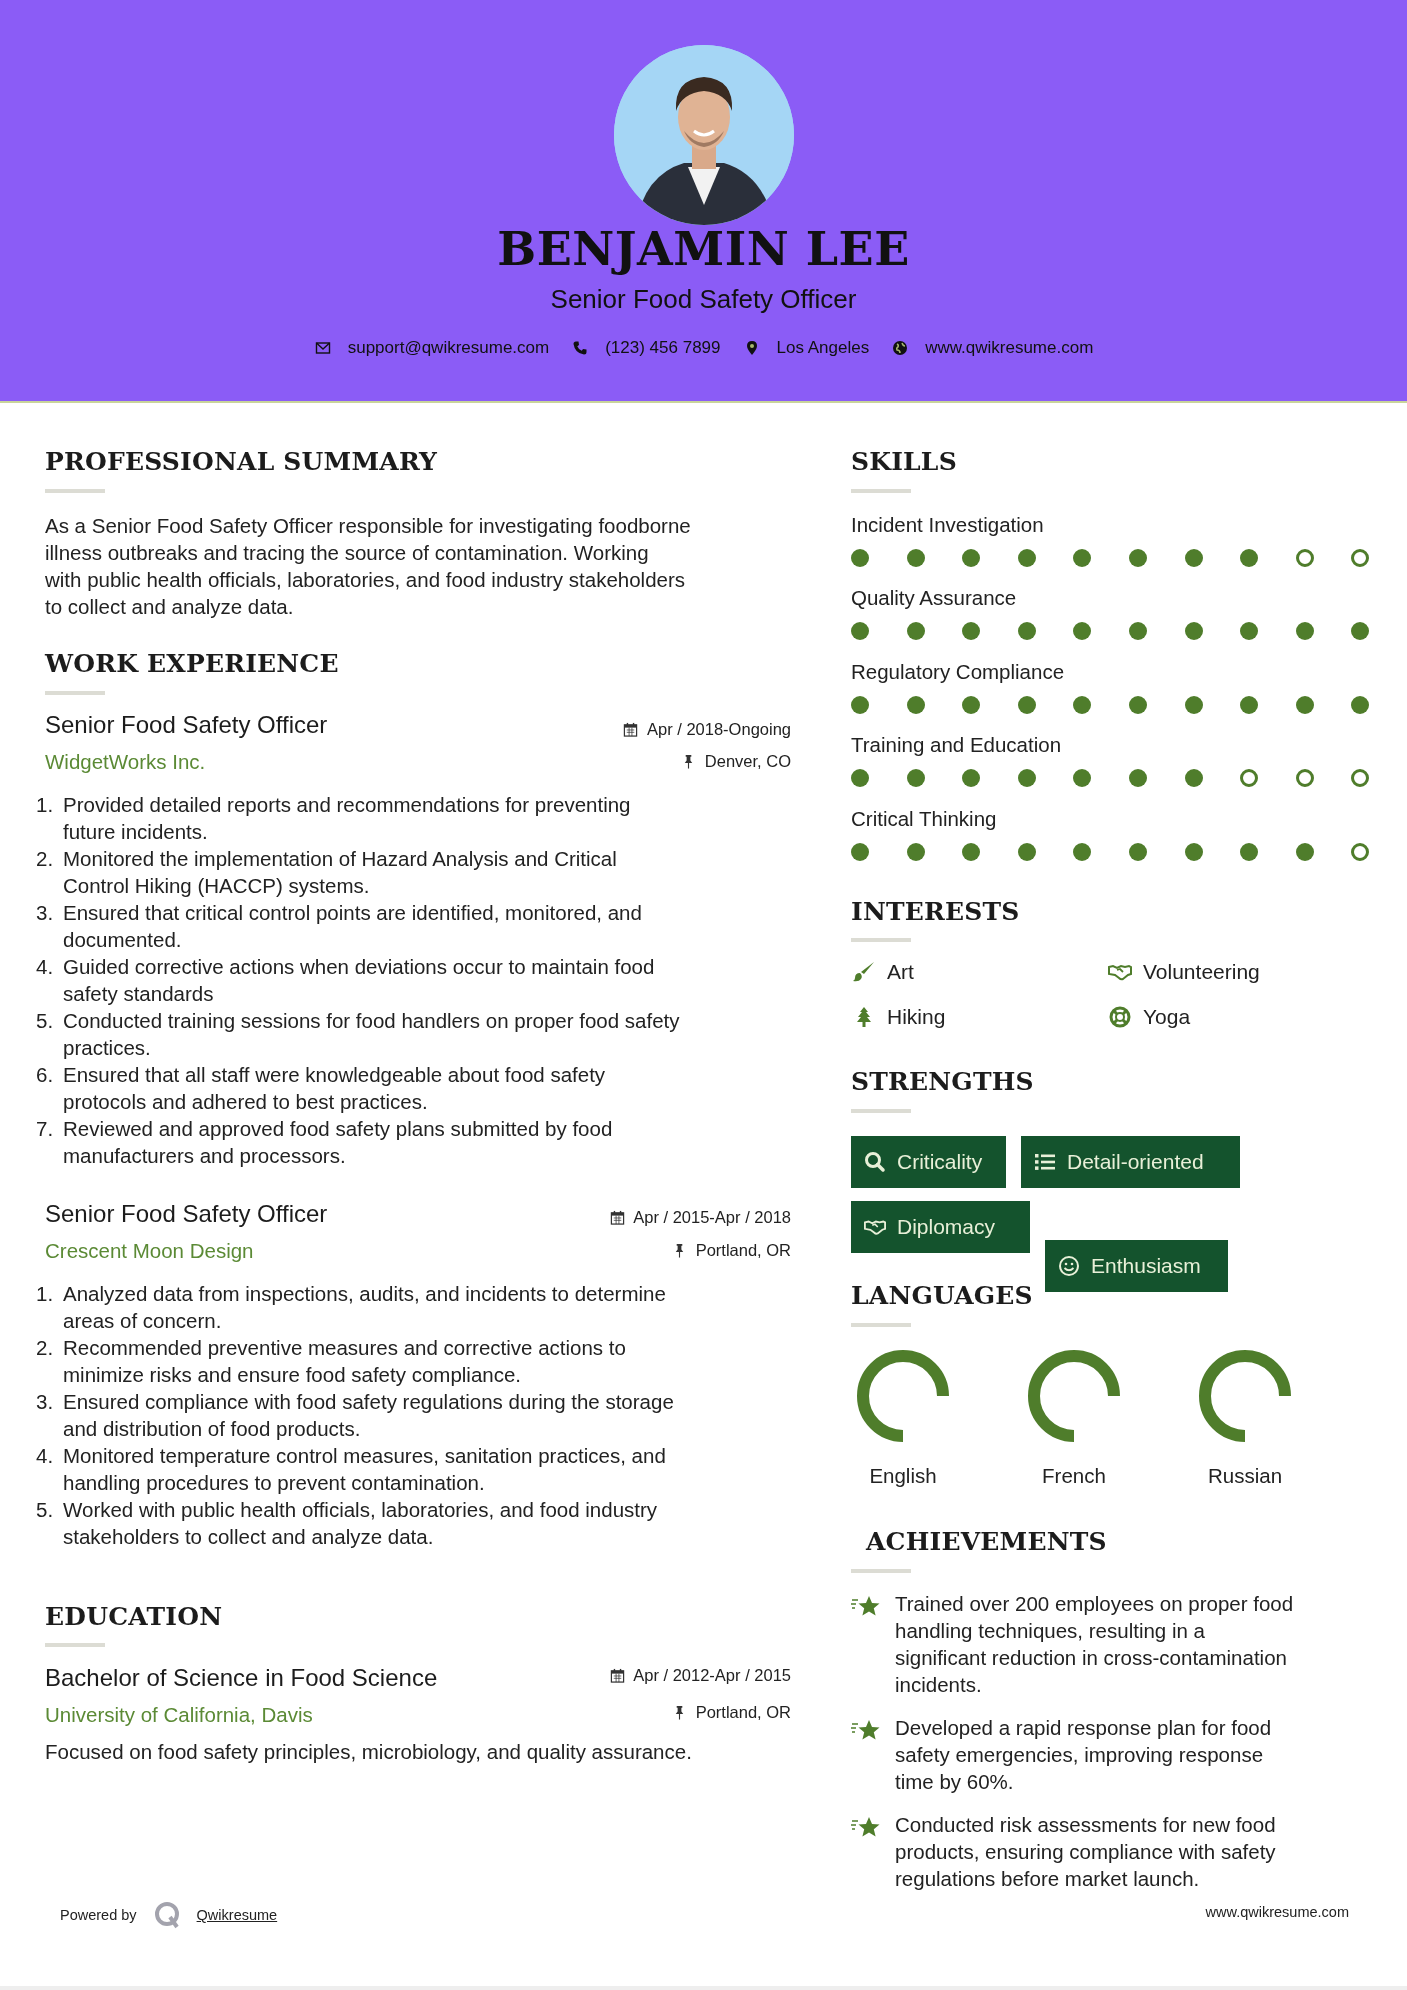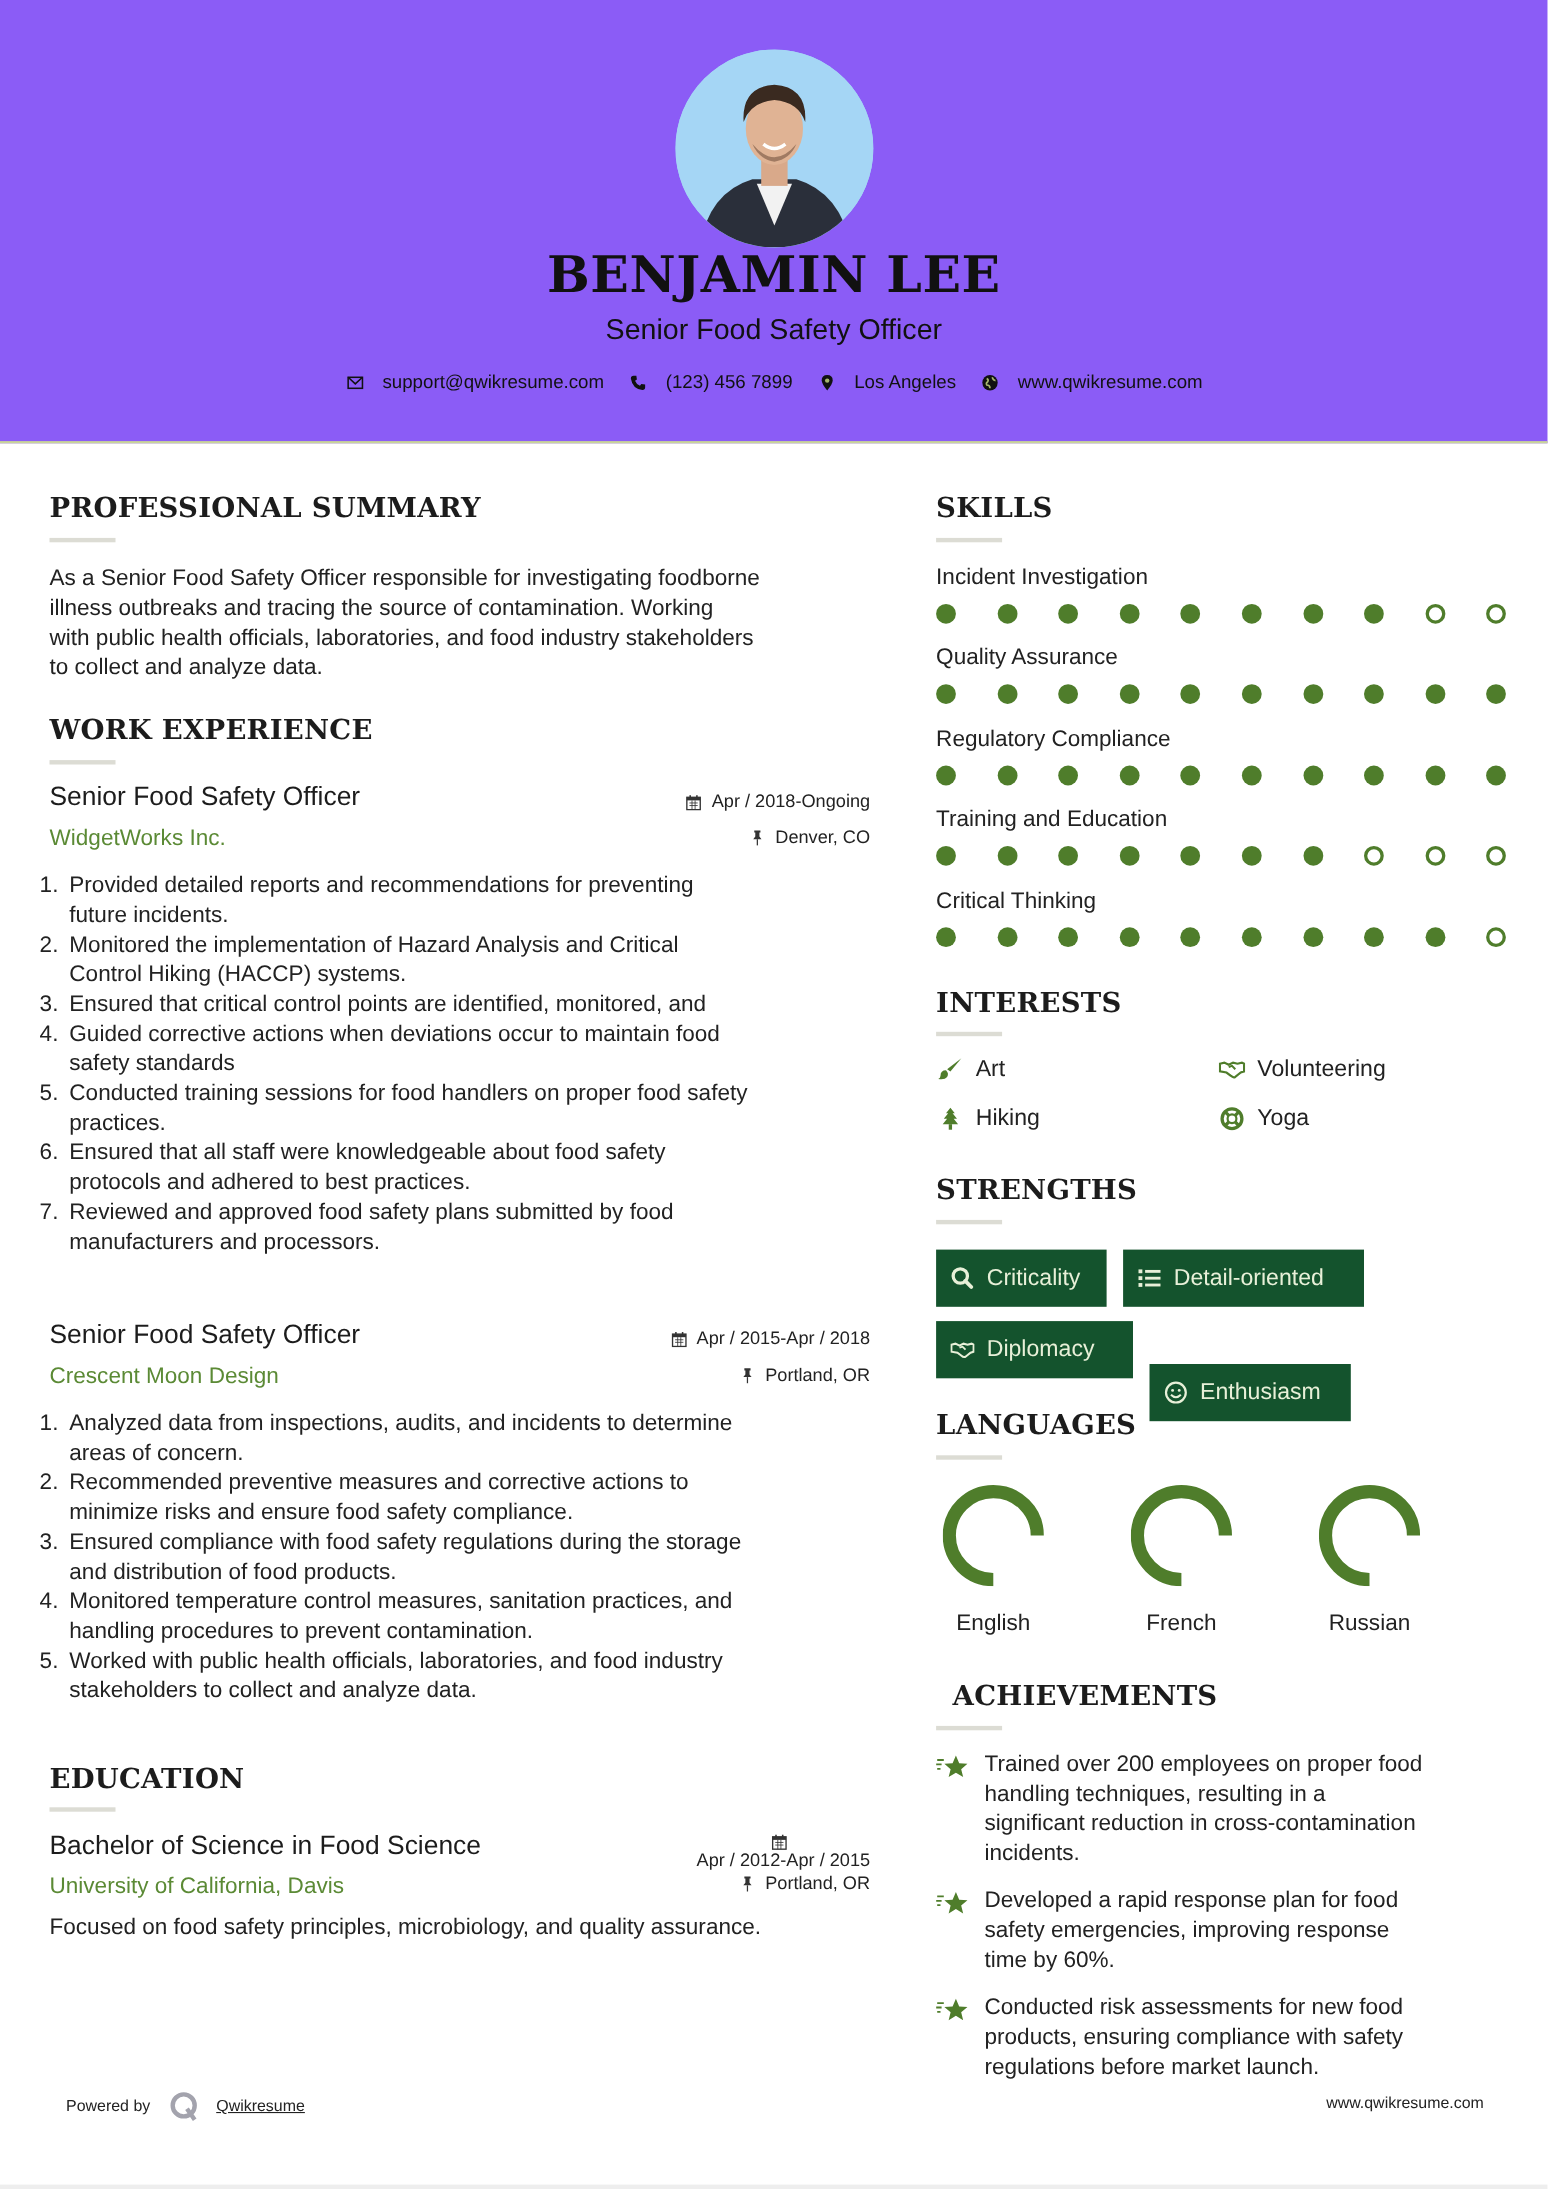--- a/index.html
+++ b/index.html
@@ -169,6 +169,7 @@
   <li>
       <span class="num">3.</span>
       <div>Ensured that critical control points are identified, monitored, and</div>
+      <div>documented.</div>
     </li>
   <li>
       <span class="num">4.</span>

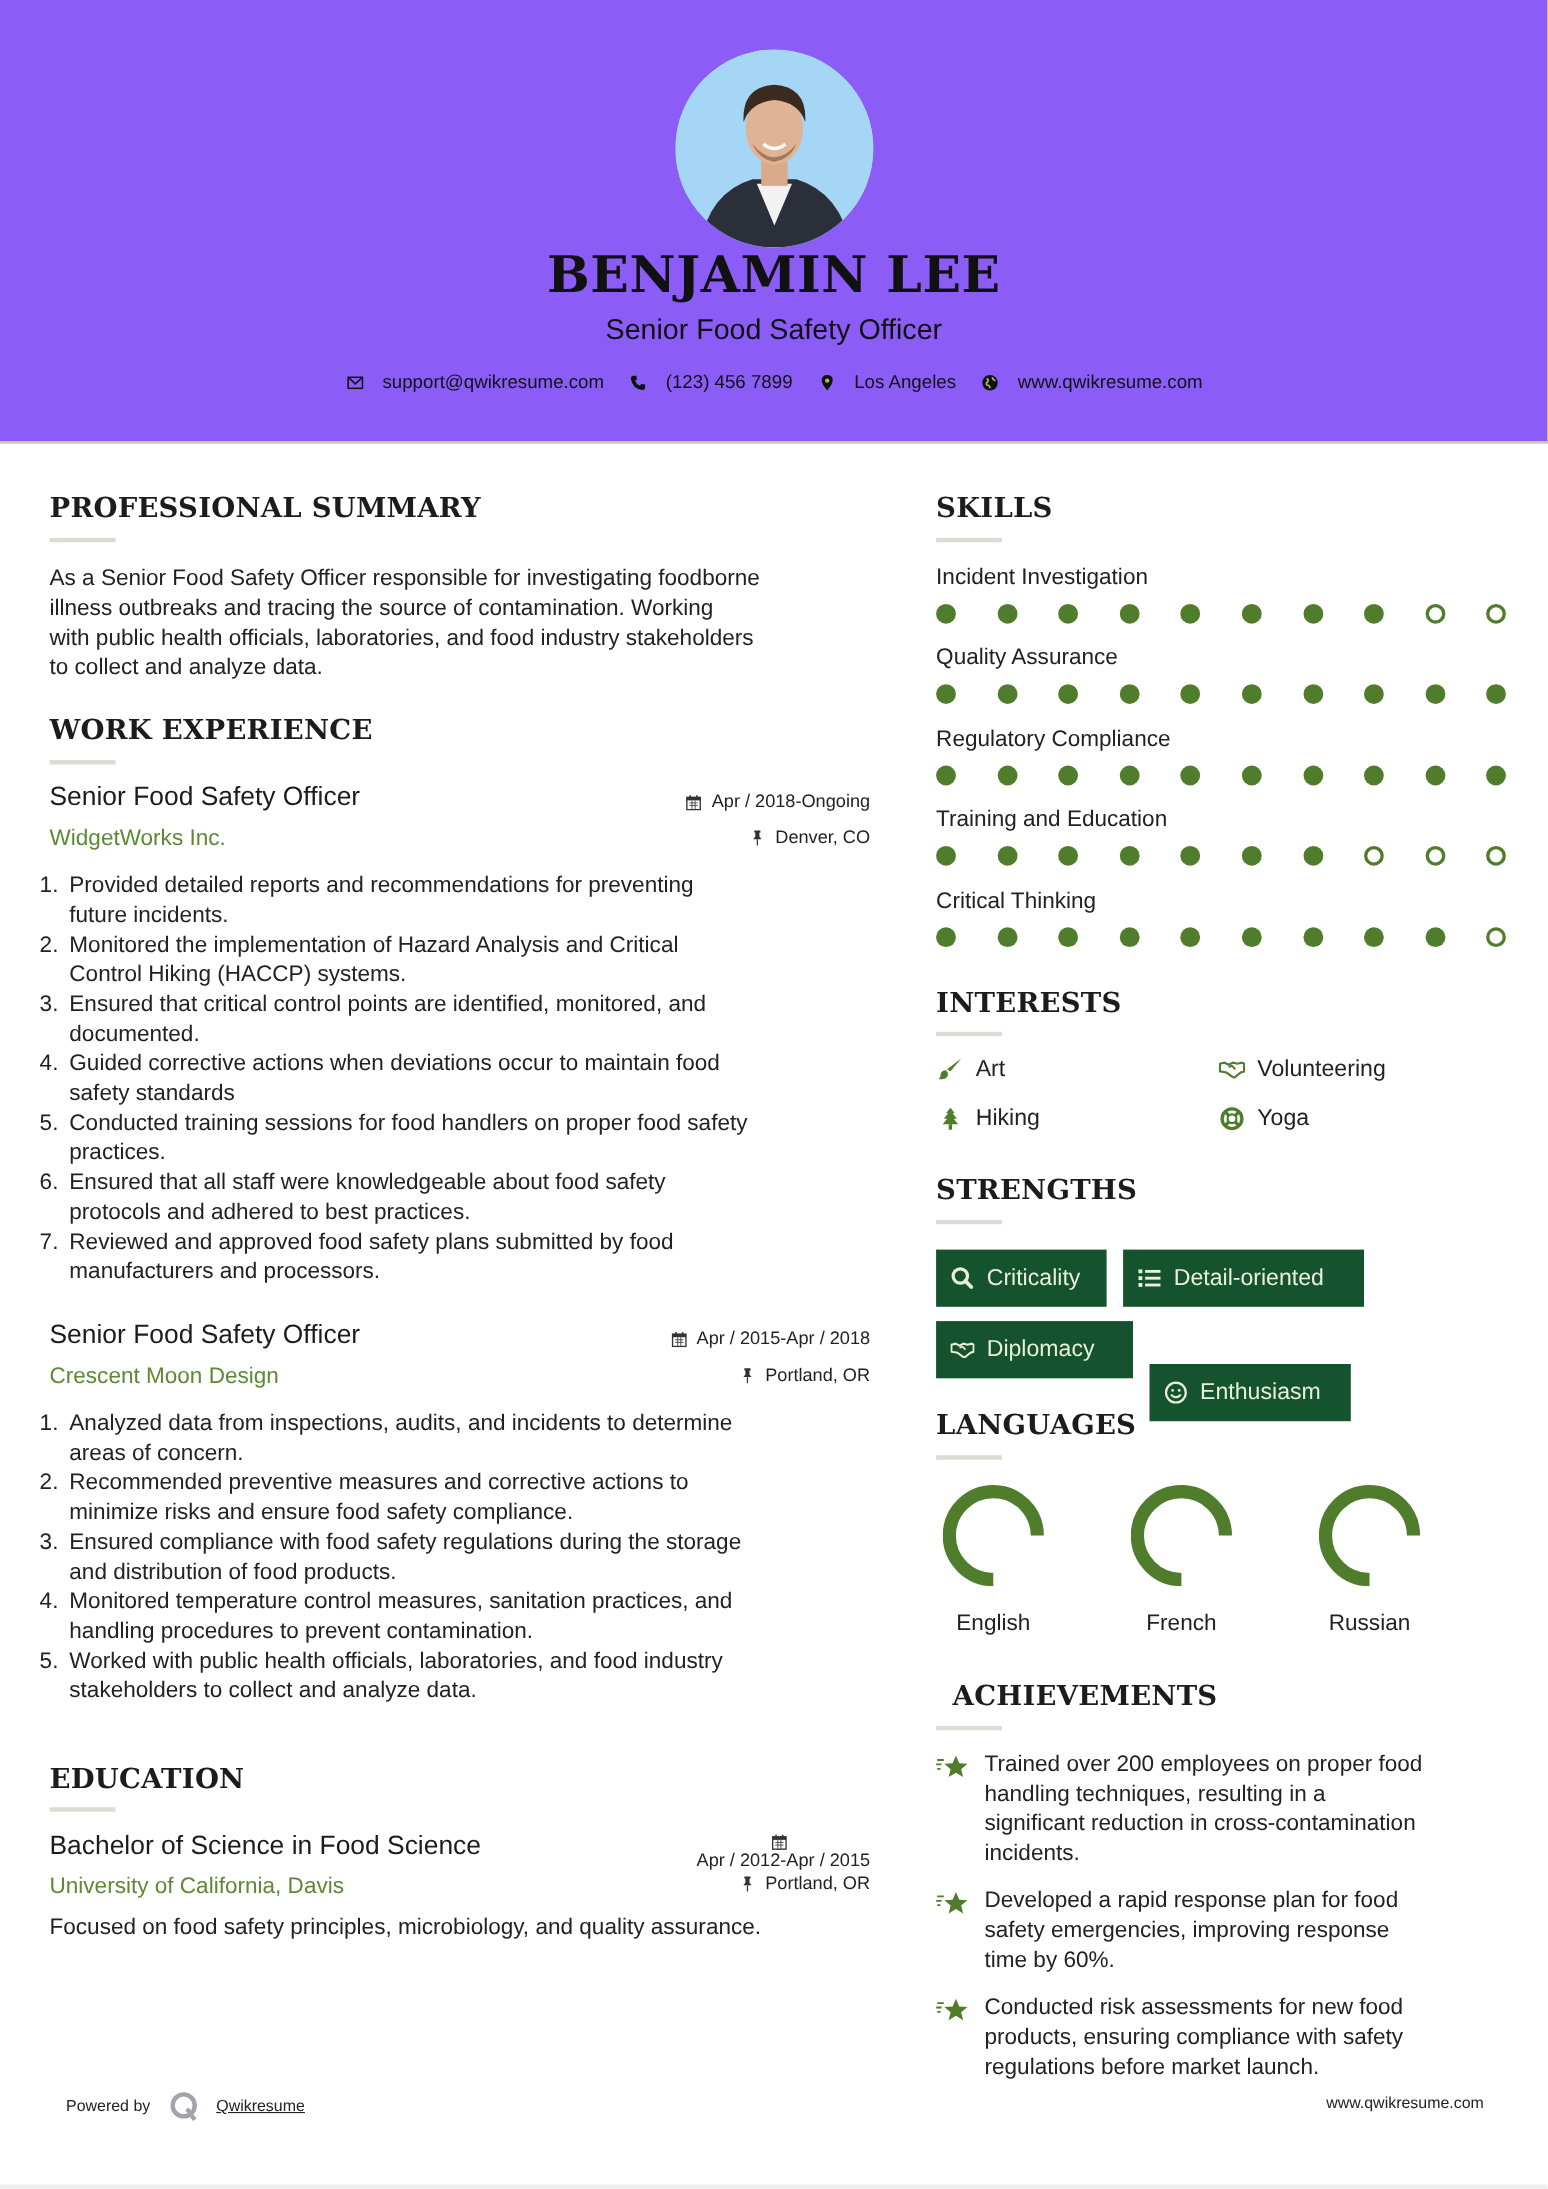--- a/index.html
+++ b/index.html
@@ -247,7 +247,7 @@
 <div class="sec-h" style="left:45px; top:1602px;">EDUCATION</div>
 <div class="sec-rule" style="left:45px; top:1643px;"></div>
 <div class="job-title-l" style="left:45px; top:1664px;">Bachelor of Science in Food Science</div>
-<div class="meta" style="top:1666px;flex-direction:column;">
+<div class="meta" style="top:1666px;">
   <span class="mi">
     <svg viewBox="0 0 16 16">
         <rect x="1.5" y="3" width="13" height="12" fill="none" stroke="#333" stroke-width="1.3"></rect>

